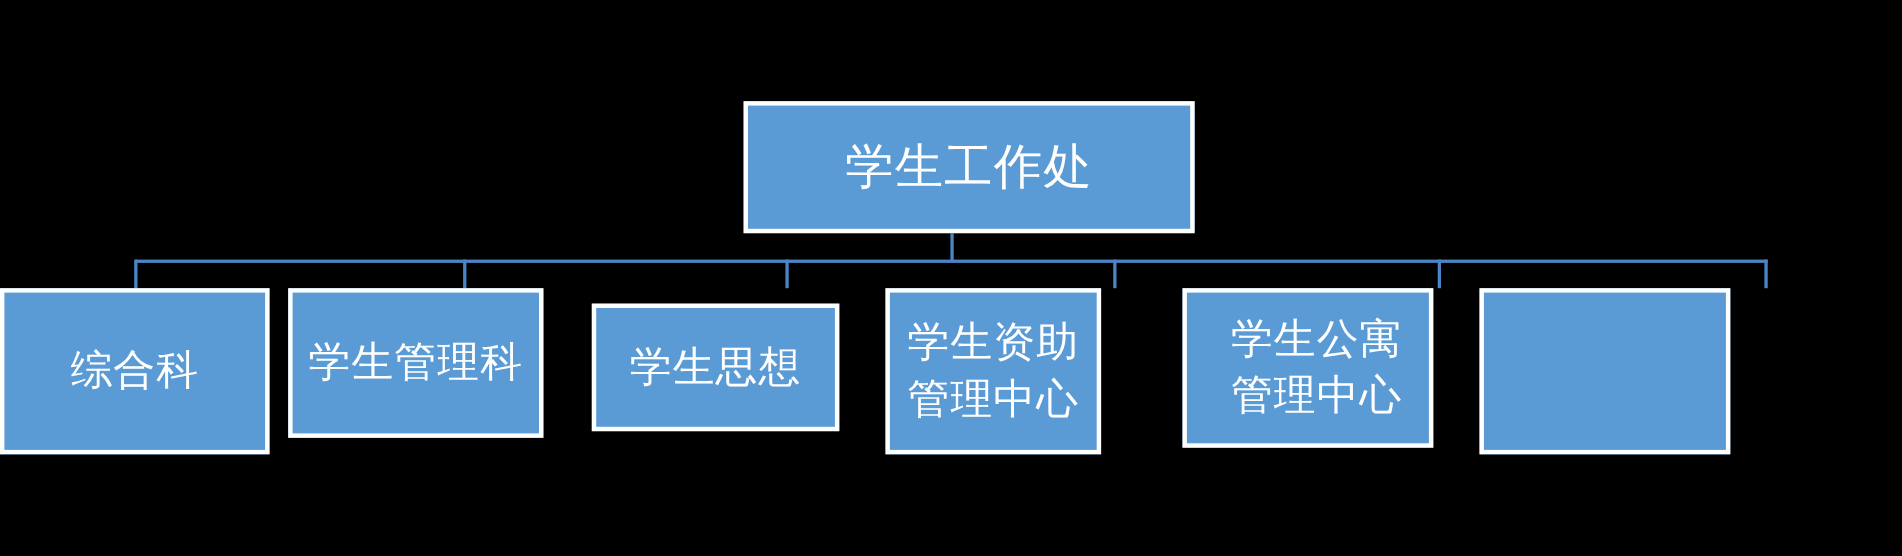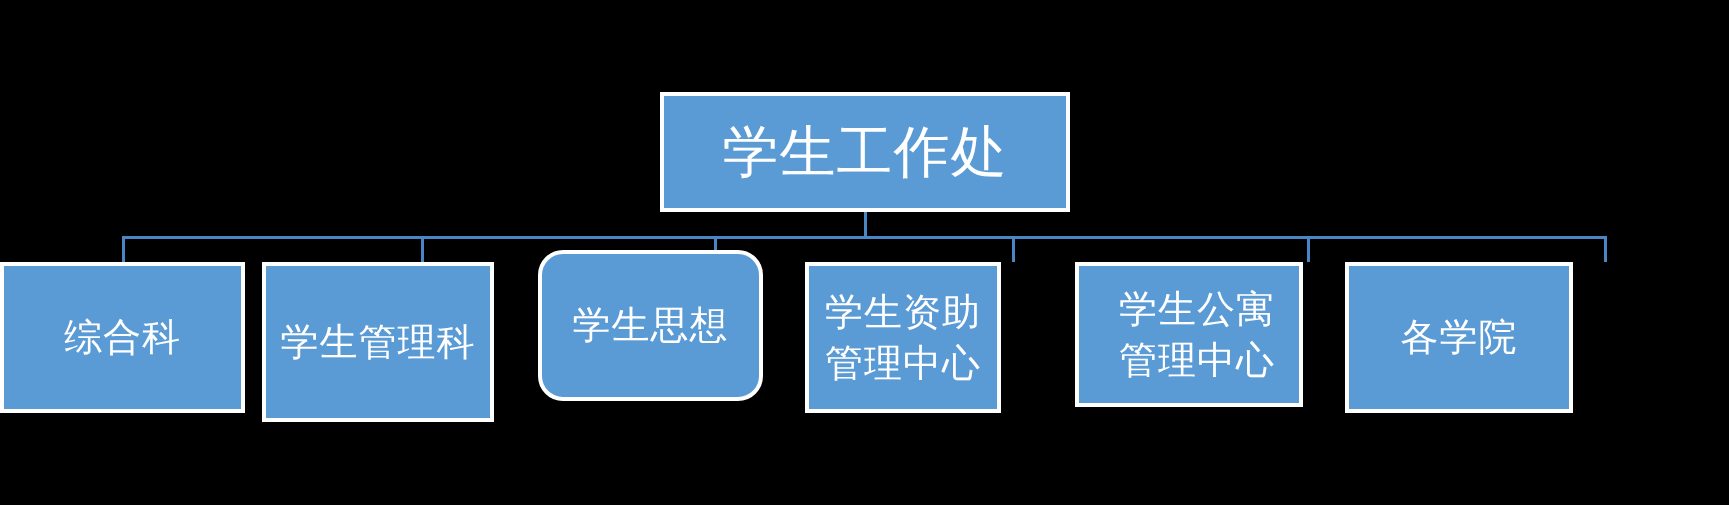--- a/index.html
+++ b/index.html
@@ -31,8 +31,9 @@
     letter-spacing: 1px;
   }
   .node-box.root {
-    font-size: 56px;
+    font-size: 44px;
     line-height: 1.1;
+    margin-left: 16px;
   }
   .node-box.leaf {
     font-size: 38px;

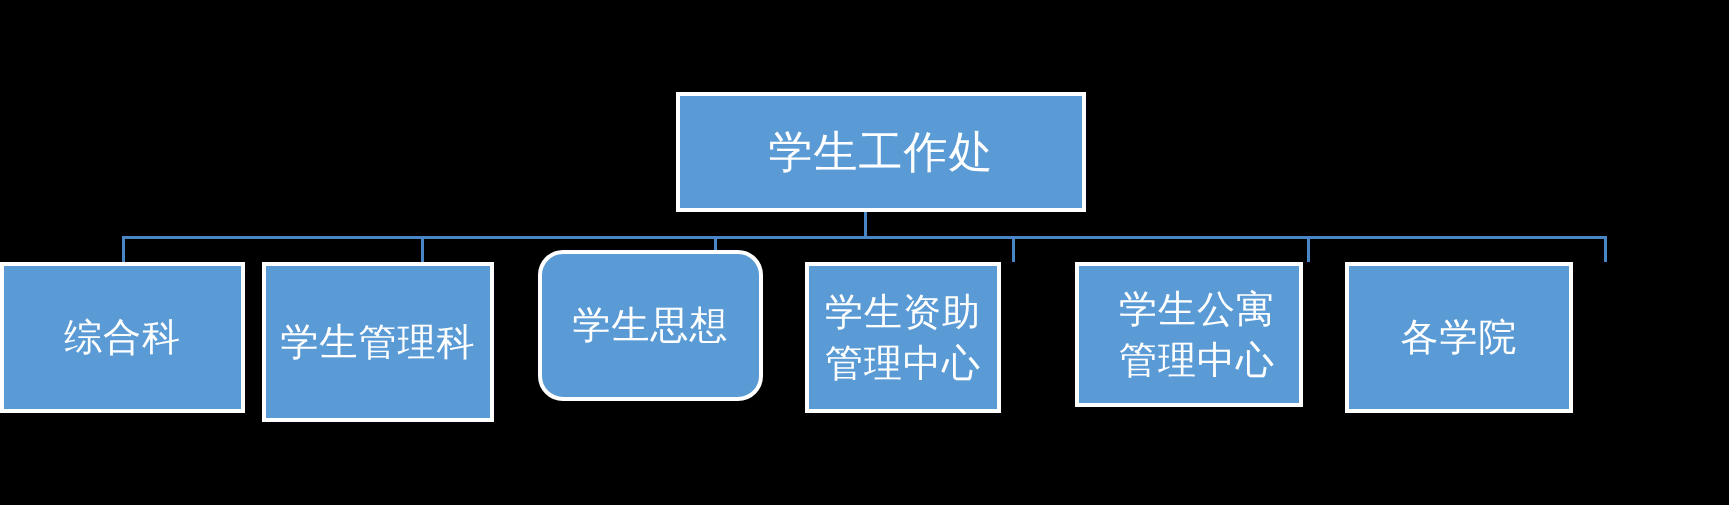--- a/index.html
+++ b/index.html
@@ -78,7 +78,7 @@
     <span class="node-line">综合科</span>
   </div>
 
-  <div class="node-box leaf" style="left:262px; top:262px; width:232px; height:160px;">
+  <div class="node-box leaf" style="left:262px; top:262px; width:232px; height:136px;">
     <span class="node-line">学生管理科</span>
   </div>
 

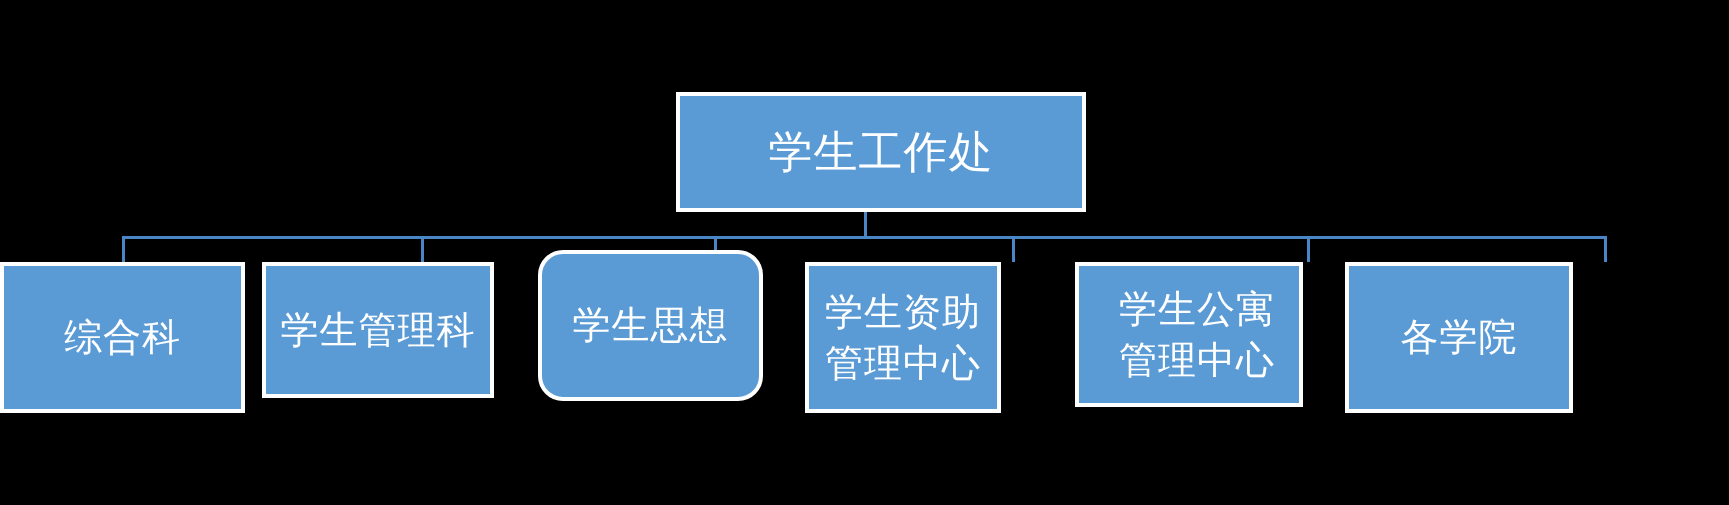--- a/index.html
+++ b/index.html
@@ -82,7 +82,7 @@
     <span class="node-line">学生管理科</span>
   </div>
 
-  <div class="node-box leaf" style="left:538px; top:250px; width:225px; height:151px;border-radius:25px;">
+  <div class="node-box leaf" style="left:538px; top:276px; width:225px; height:116px;">
     <span class="node-line">学生思想</span>
   </div>
 

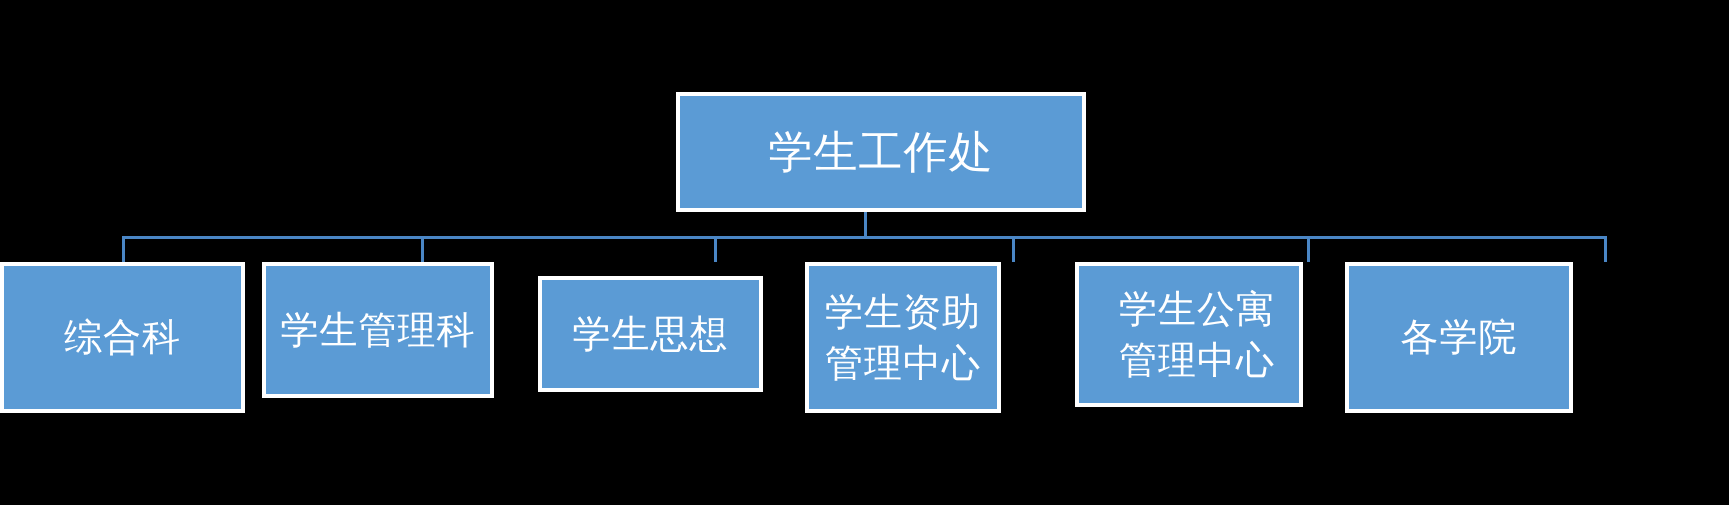--- a/index.html
+++ b/index.html
@@ -97,7 +97,6 @@
   </div>
 
   <div class="node-box leaf" style="left:1345px; top:262px; width:228px; height:151px;">
-    <span class="node-line">各学院</span>
   </div>
 
 </div>

